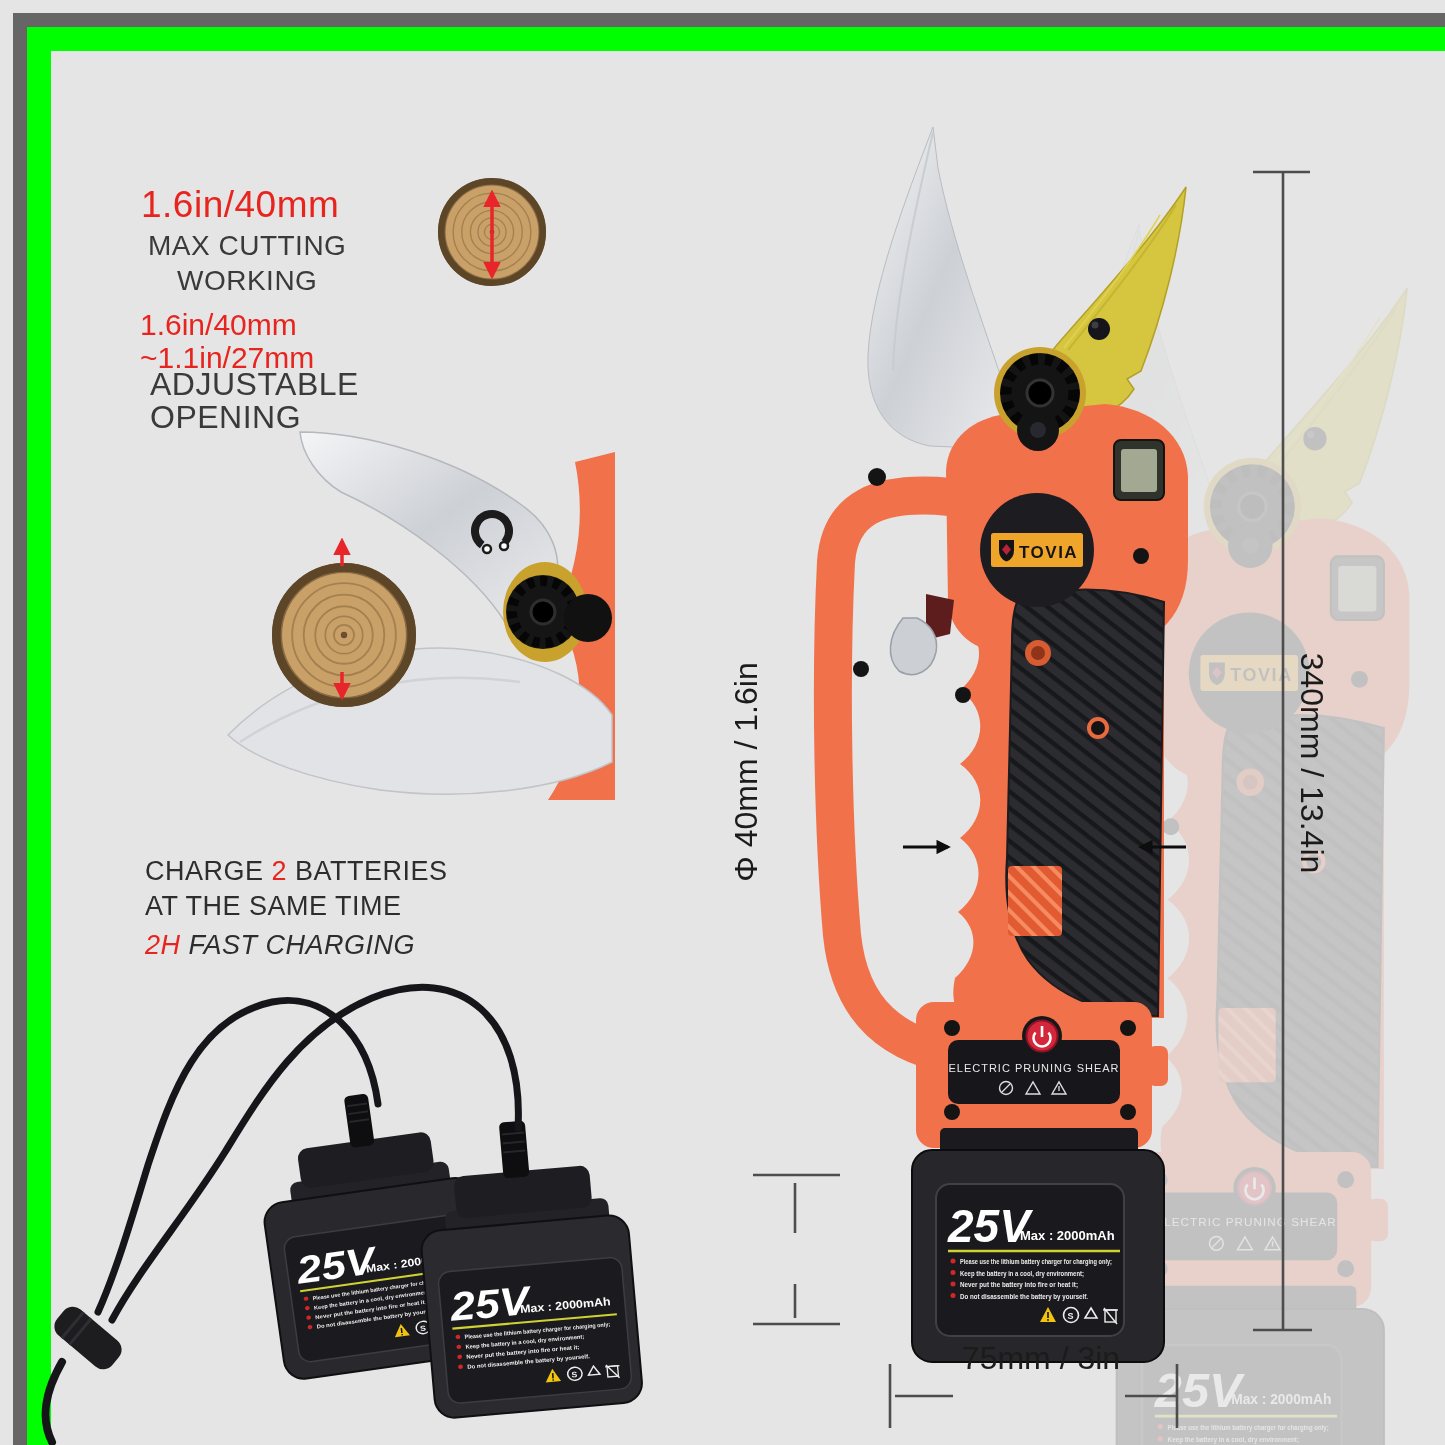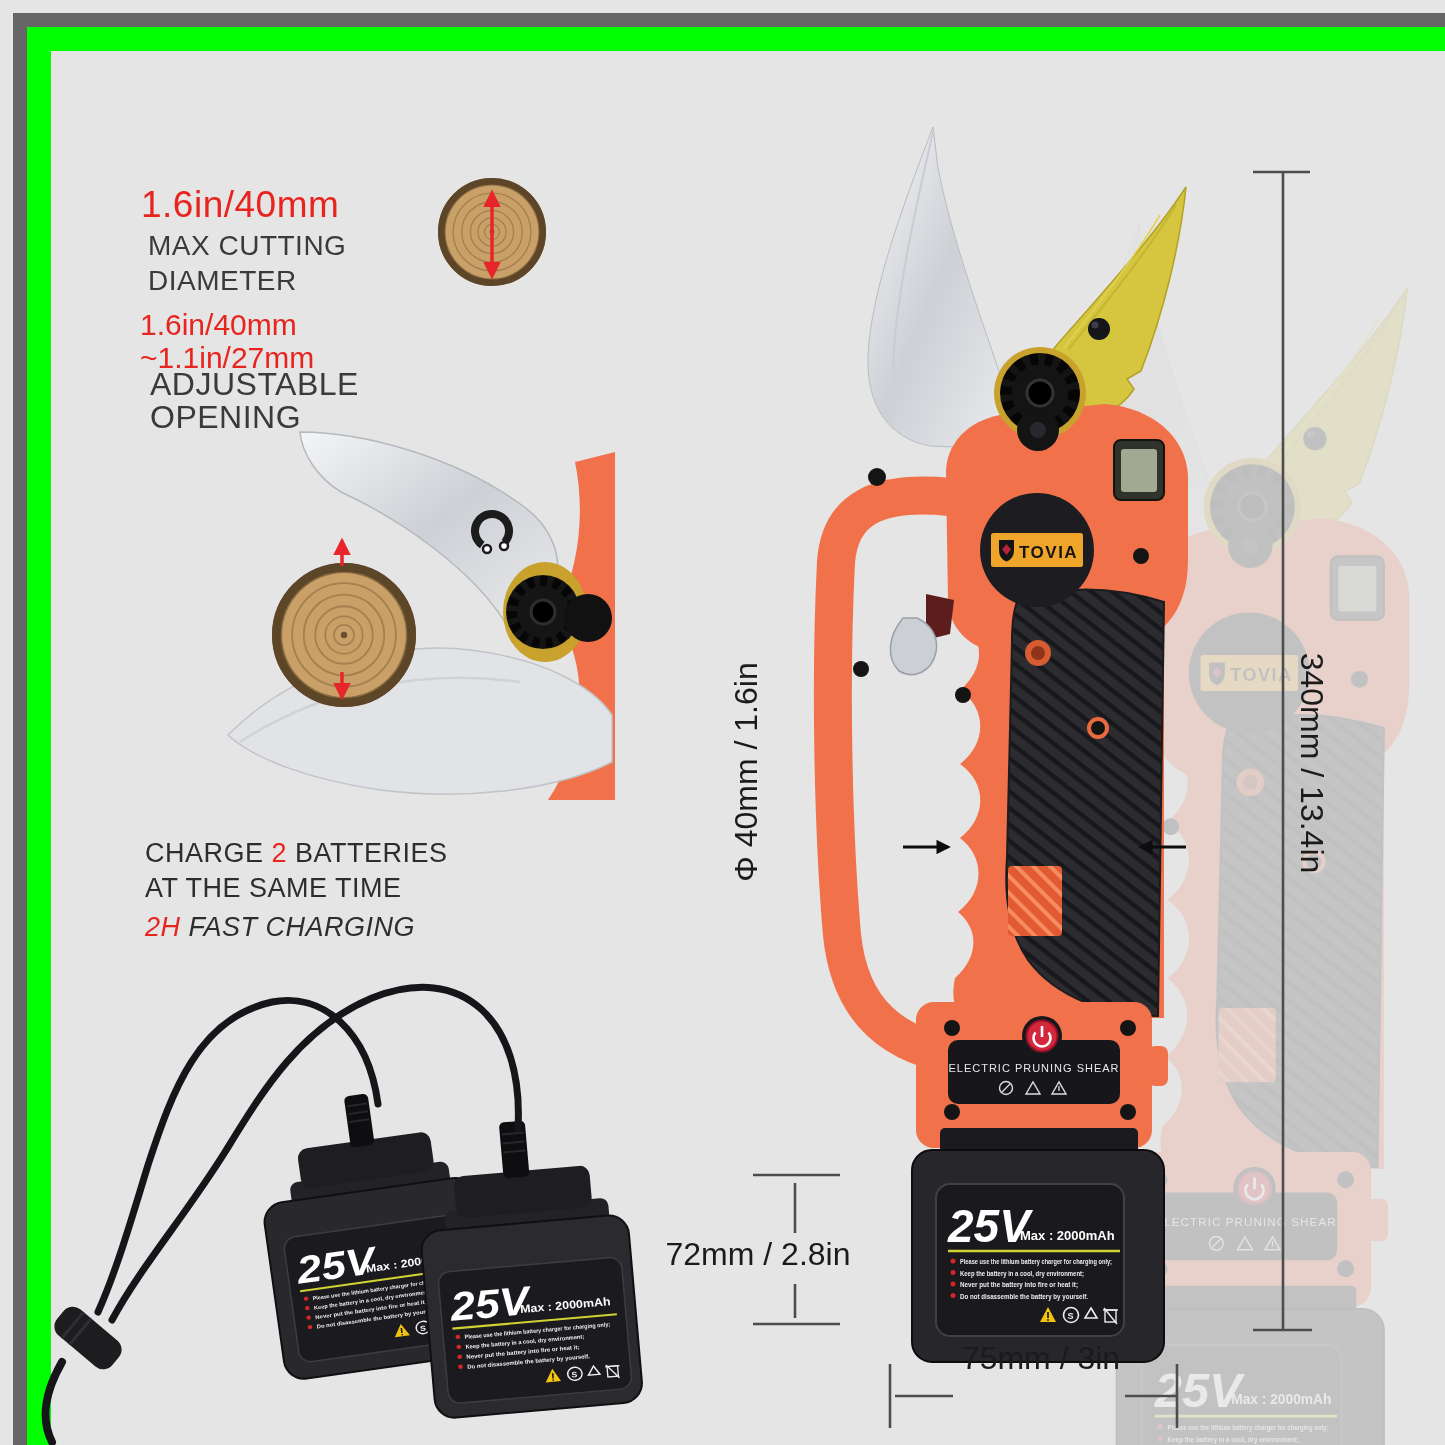--- a/index.html
+++ b/index.html
@@ -12,7 +12,7 @@
   .txt{position:absolute;white-space:nowrap;}
   .red-lg{font-size:37px;color:#e8241f;font-weight:500;letter-spacing:0.5px;}
   .red-md{font-size:30px;color:#e8241f;font-weight:500;line-height:33px;}
-  .dark-md{font-size:28px;color:#3a3a3a;line-height:35px;letter-spacing:0.5px;}
+  .dark-md{font-size:28px;color:#3a3a3a;line-height:35px;letter-spacing:0.5px;text-align:center;}
   .dark-sm{font-size:32px;color:#3a3a3a;line-height:33px;letter-spacing:0.5px;}
   .charge{font-size:27px;color:#2d2d2d;line-height:35px;letter-spacing:0.5px;}
   .charge .rd{color:#e8241f;}

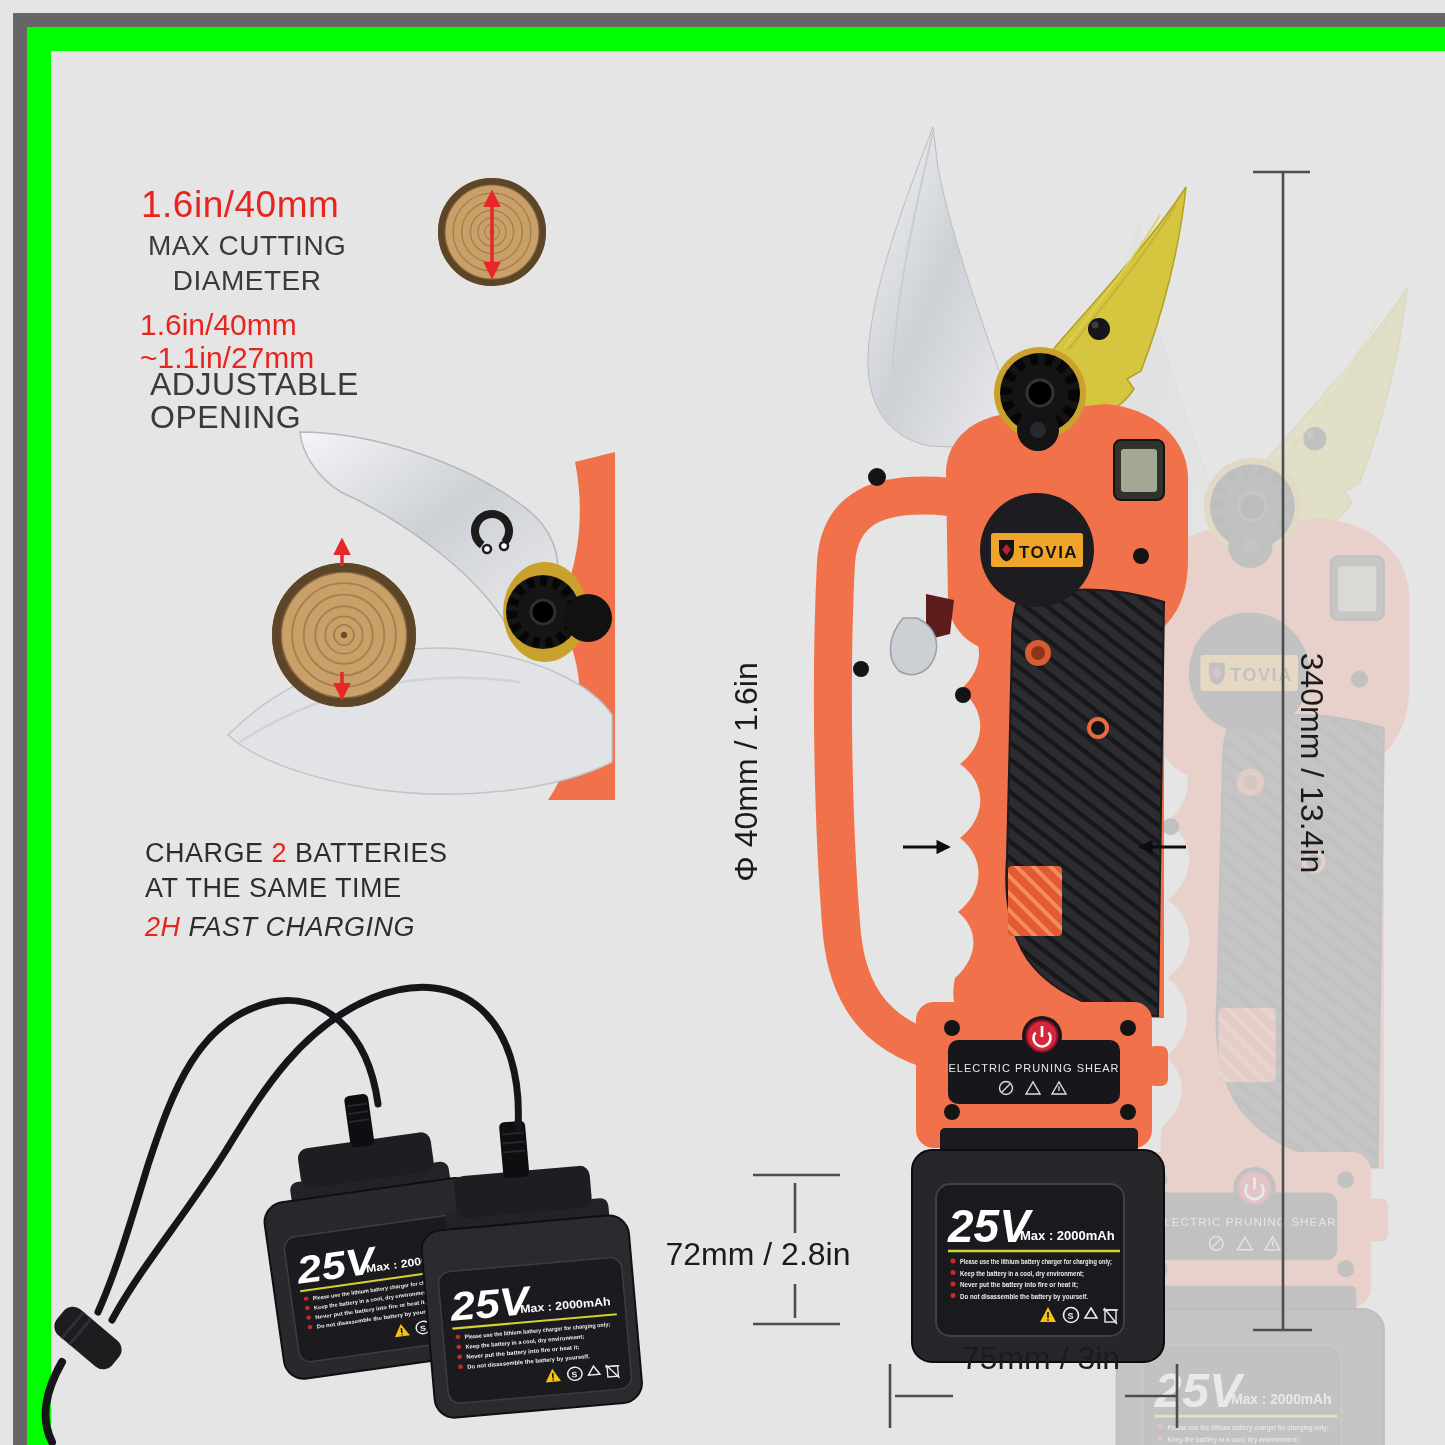--- a/index.html
+++ b/index.html
@@ -286,7 +286,7 @@
   <div class="txt red-lg" style="left:141px;top:184px;">1.6in/40mm</div>
   <div class="txt dark-md" style="left:148px;top:228px;">
     <div>MAX CUTTING</div>
-    <div>DIAMETER</div>
+    <div>WORKING</div>
   </div>
 
   <div class="txt red-md" style="left:140px;top:308px;">

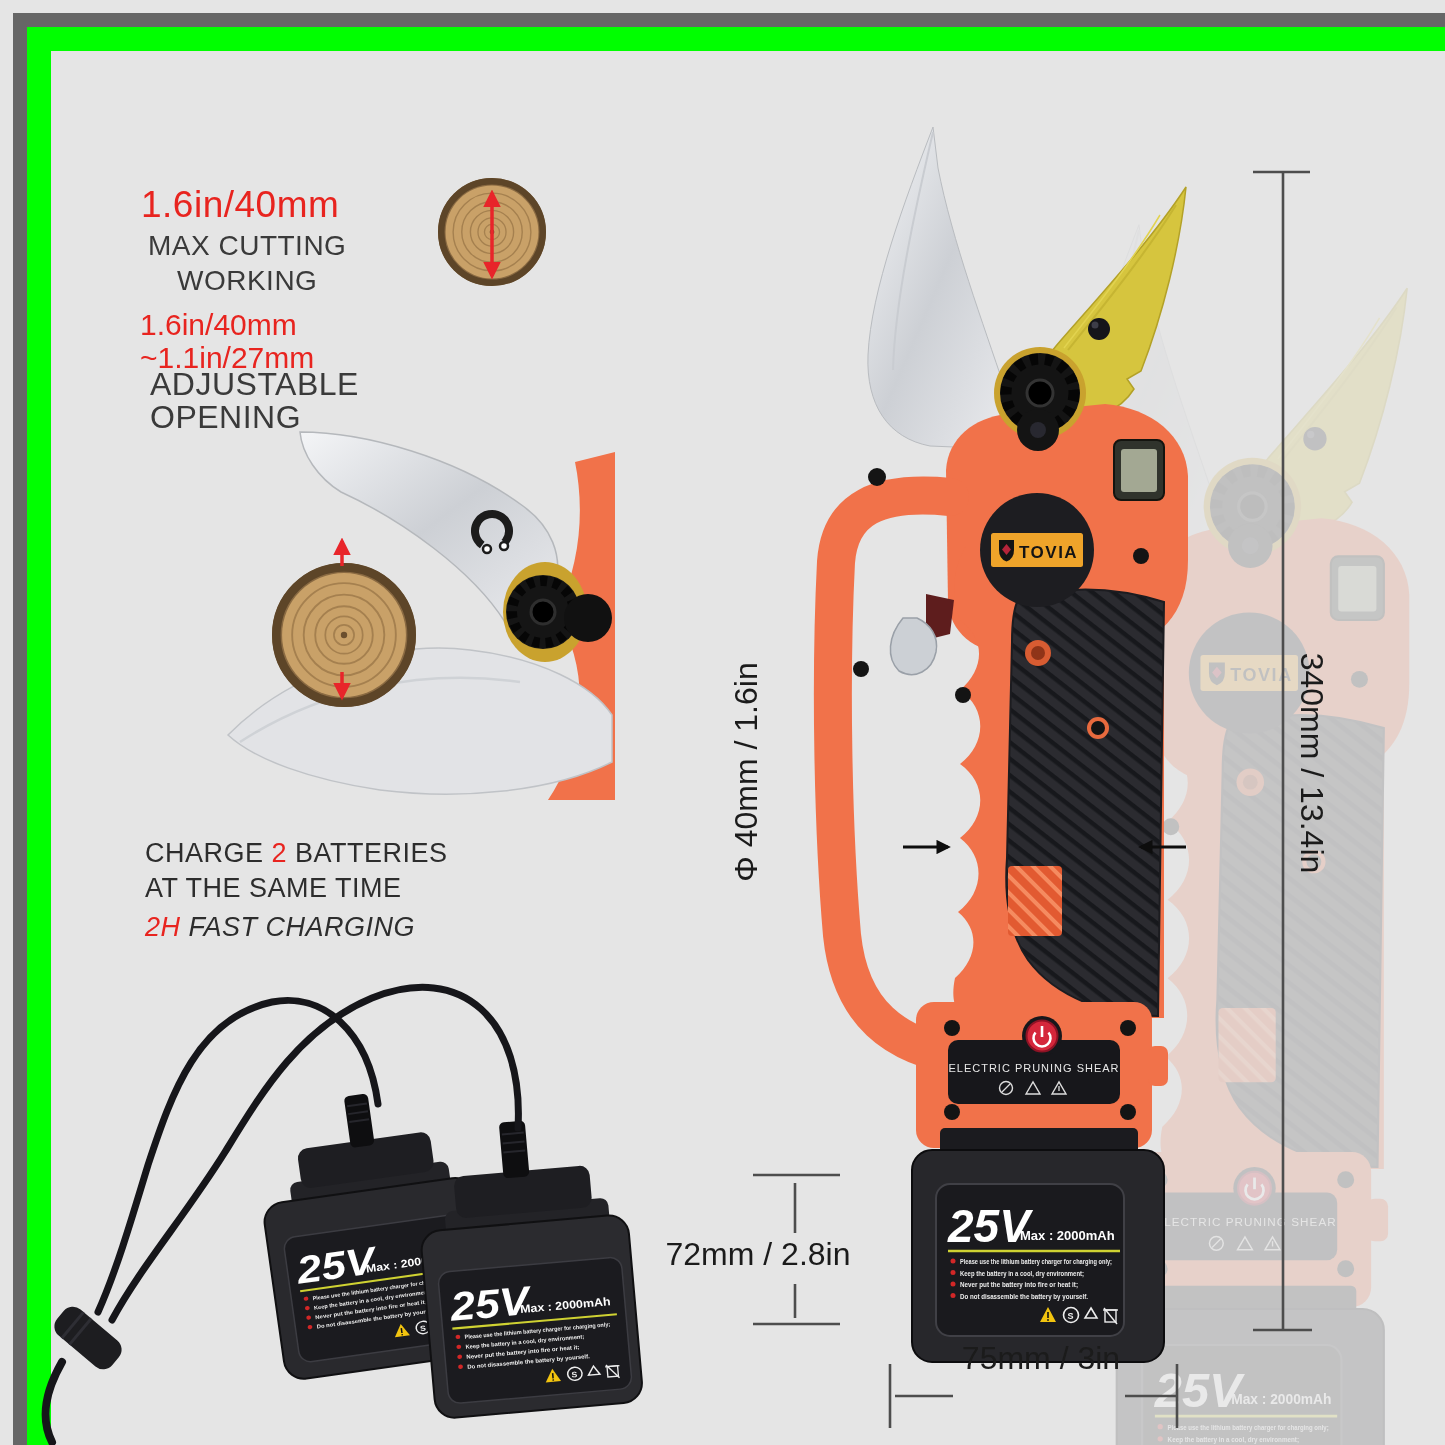--- a/index.html
+++ b/index.html
@@ -14,7 +14,7 @@
   .red-md{font-size:30px;color:#e8241f;font-weight:500;line-height:33px;}
   .dark-md{font-size:28px;color:#3a3a3a;line-height:35px;letter-spacing:0.5px;text-align:center;}
   .dark-sm{font-size:32px;color:#3a3a3a;line-height:33px;letter-spacing:0.5px;}
-  .charge{font-size:27px;color:#2d2d2d;line-height:35px;letter-spacing:0.5px;}
+  .charge{font-size:27px;color:#2d2d2d;line-height:35px;letter-spacing:0.5px;margin-top:18px;}
   .charge .rd{color:#e8241f;}
   .vlabel{position:absolute;width:340px;text-align:center;font-size:32px;color:#1b1b1b;line-height:40px;white-space:nowrap;}
   .hlabel{position:absolute;text-align:center;font-size:32px;color:#1b1b1b;line-height:44px;white-space:nowrap;}

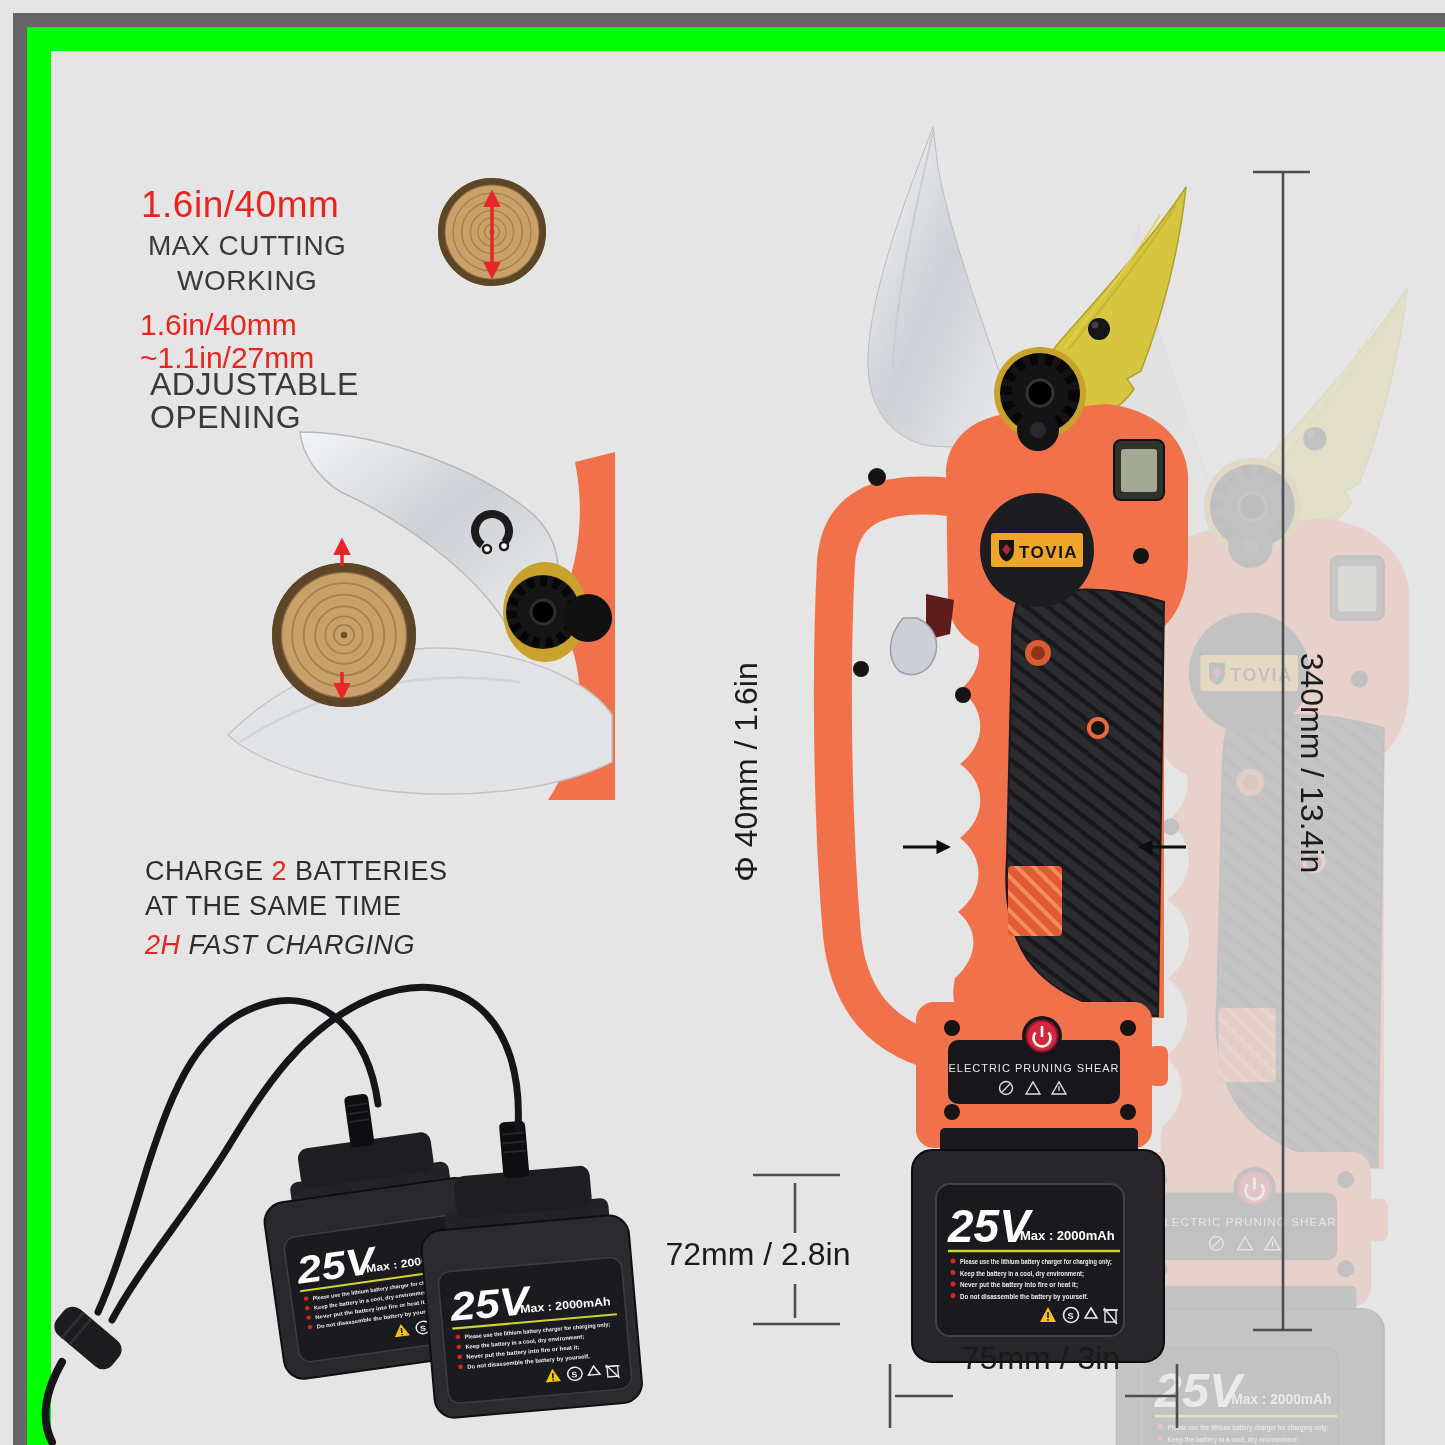--- a/index.html
+++ b/index.html
@@ -312,7 +312,6 @@
 
   <div class="vlabel" style="left:576px;top:752px;transform:rotate(-90deg);">Φ 40mm / 1.6in</div>
   <div class="vlabel" style="left:1142px;top:743px;transform:rotate(90deg);">340mm / 13.4in</div>
-  <div class="hlabel" style="left:658px;top:1232px;width:200px;">72mm / 2.8in</div>
   <div class="hlabel" style="left:955px;top:1336px;width:172px;">75mm / 3in</div>
 
 </div>

